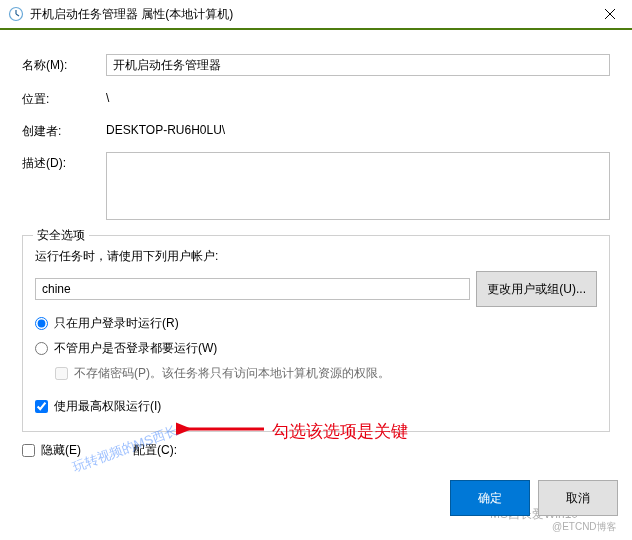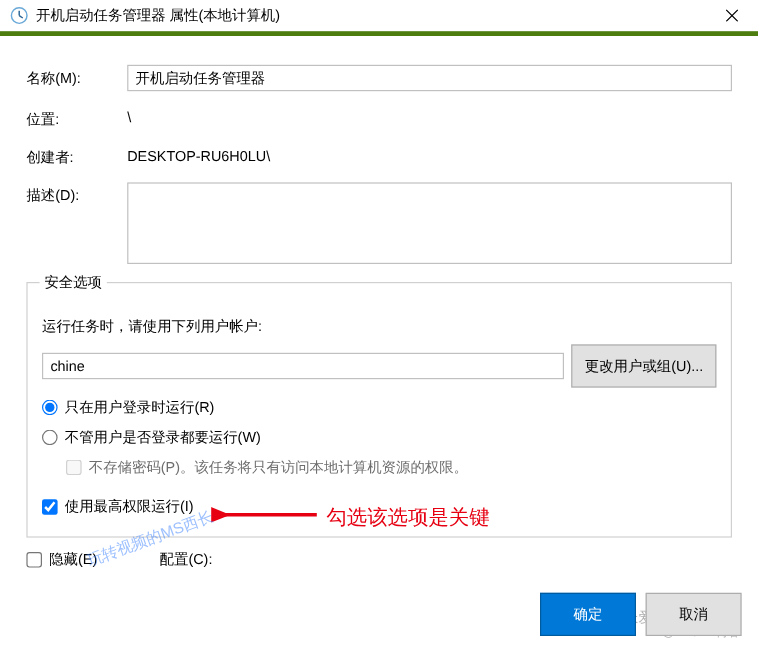--- a/index.html
+++ b/index.html
@@ -5,7 +5,7 @@
 * { box-sizing: border-box; font-family: "Microsoft YaHei", "Segoe UI", sans-serif; }
 body { margin: 0; background: #fff; width: 632px; height: 540px; overflow: hidden; position: relative; }
 
-.titlebar { height: 30px; display: flex; align-items: center; padding: 0 0 0 8px; border-bottom: 4px solid #4d7c0f; }
+.titlebar { height: 30px; display: flex; align-items: center; padding: 0 0 0 8px; border-bottom: 2px solid #4d7c0f; }
 .title-icon { width: 16px; height: 16px; margin-right: 6px; }
 .title-text { font-size: 12px; color: #000; flex: 1; }
 .close-btn { width: 45px; height: 30px; display: flex; align-items: center; justify-content: center; cursor: pointer; }

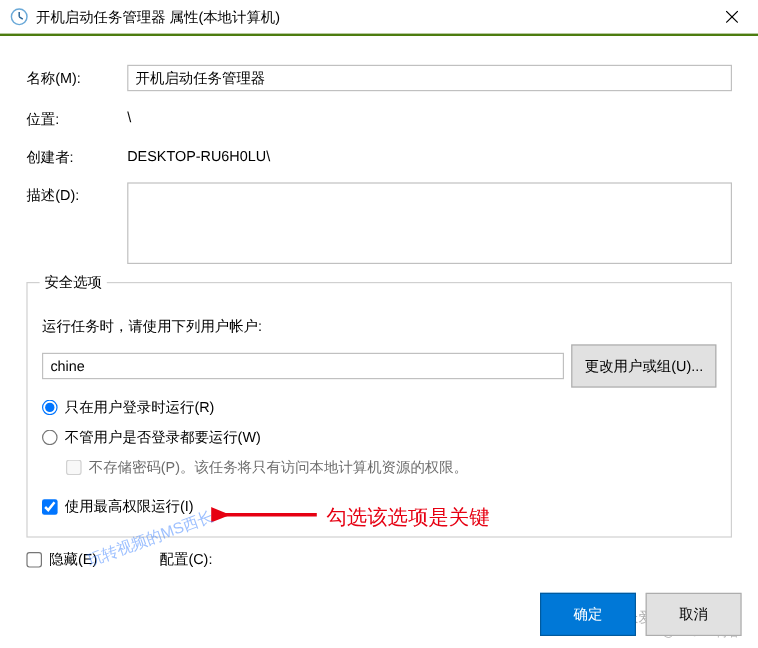--- a/index.html
+++ b/index.html
@@ -27,7 +27,7 @@
 .textbox { border: 1px solid #c0c0c0; padding: 3px 6px; font-size: 12px; width: 100%; height: 22px; background: #fff; }
 .textarea { border: 1px solid #c0c0c0; width: 100%; height: 68px; padding: 4px; font-size: 12px; resize: none; background: #fff; }
 
-.fieldset { border: 1px solid #d0d0d0; padding: 28px 12px 8px 12px; margin-top: 6px; position: relative; }
+.fieldset { border: 1px solid #d0d0d0; padding: 12px 12px 8px 12px; margin-top: 6px; position: relative; }
 .legend { position: absolute; top: -9px; left: 10px; background: #fff; padding: 0 4px; font-size: 12px; }
 
 .sec-row { display: flex; align-items: center; margin-bottom: 8px; gap: 6px; }

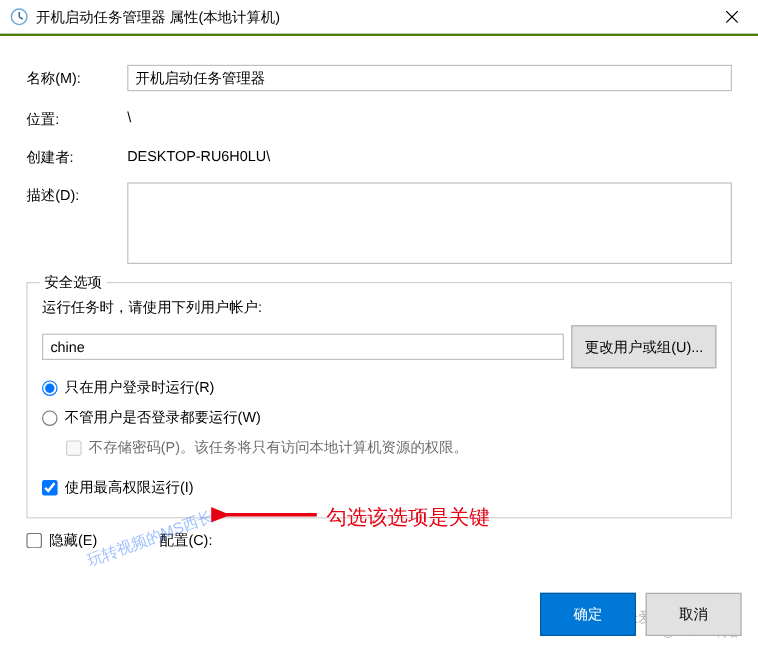--- a/index.html
+++ b/index.html
@@ -50,7 +50,7 @@
 .select { flex: 1; height: 22px; border: 1px solid #c0c0c0; font-size: 12px; padding: 0 4px; background: #f0f0f0; display: flex; align-items: center; justify-content: space-between; }
 .chev { font-size: 9px; color: #555; }
 
-.footer { position: absolute; right: 14px; bottom: 10px; display: flex; gap: 8px; }
+.footer { position: absolute; right: 14px; bottom: 24px; display: flex; gap: 8px; }
 
 .arrow { position: absolute; pointer-events: none; }
 </style>

